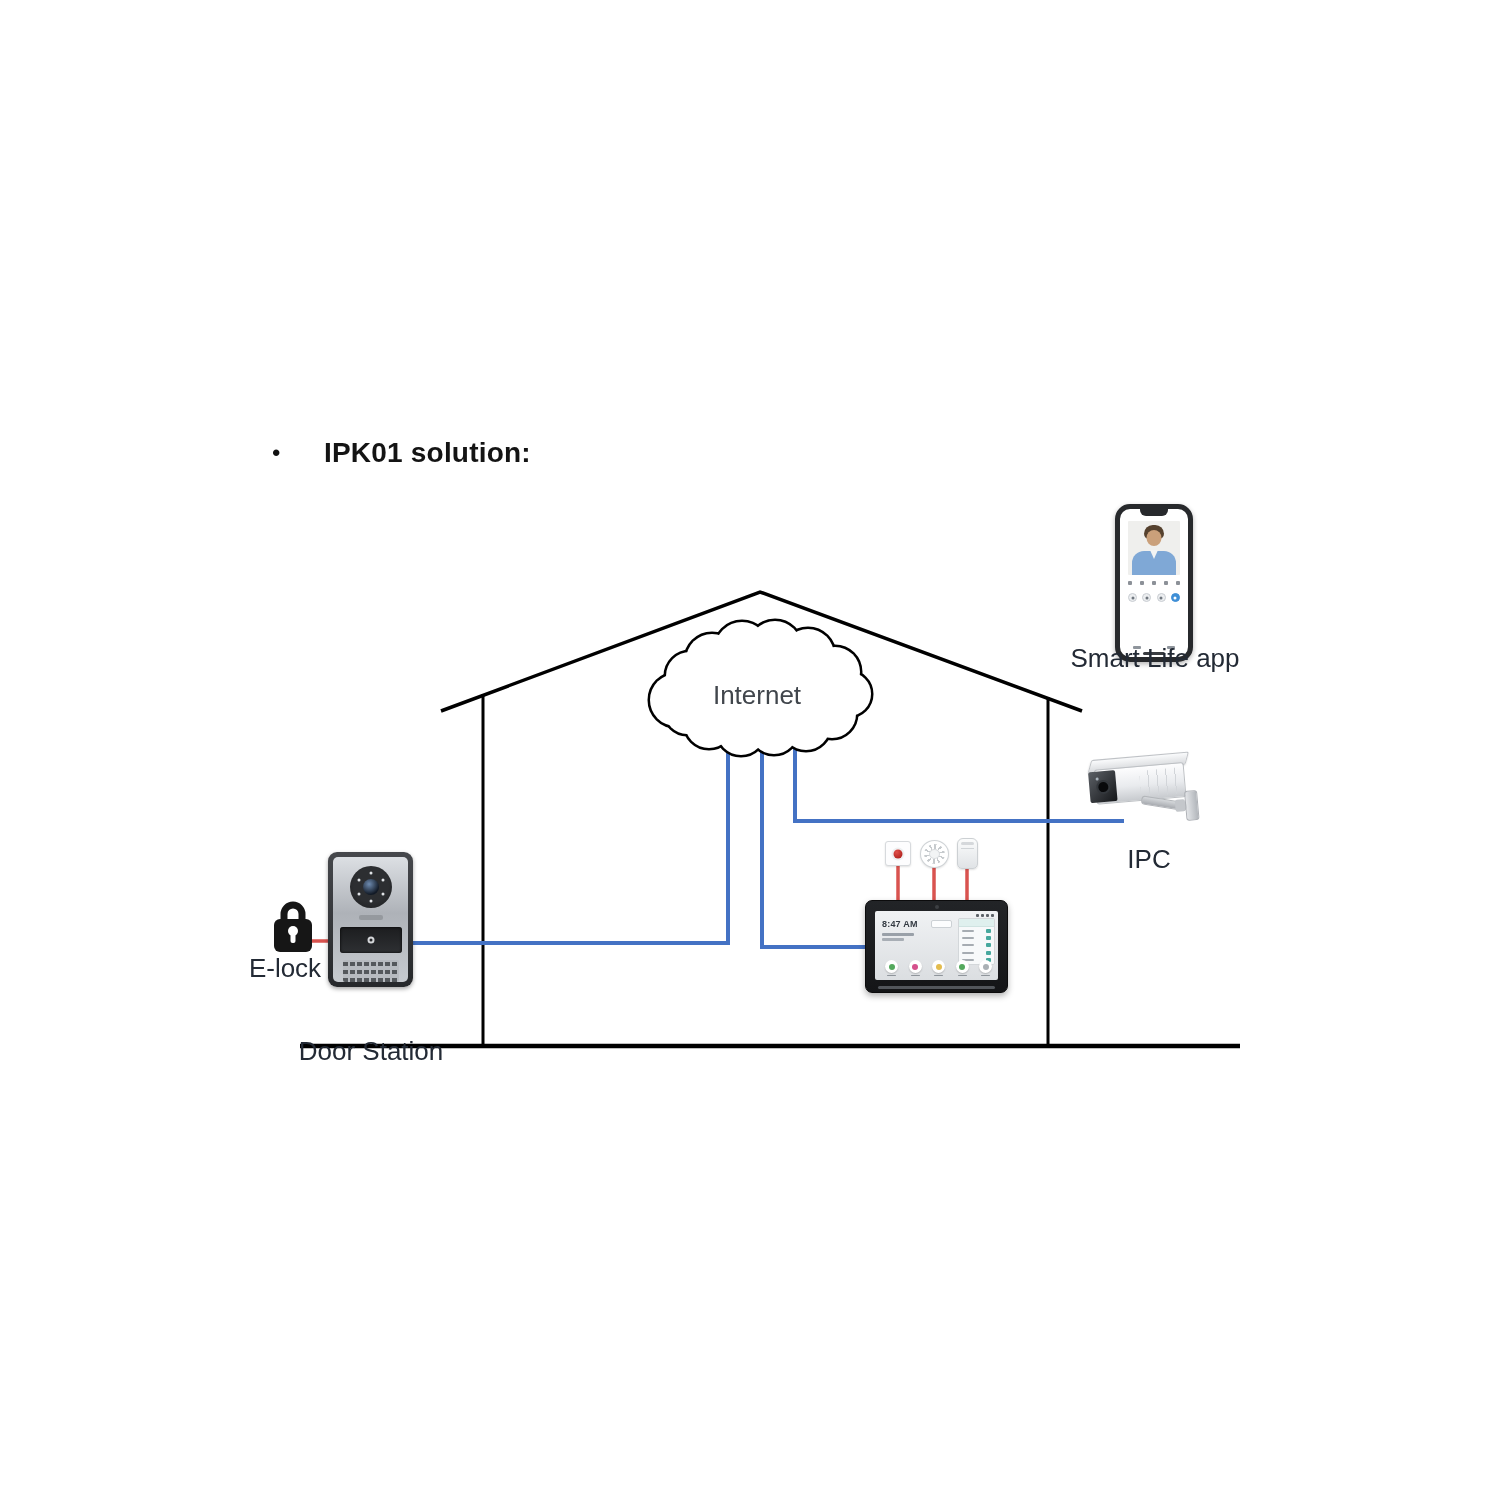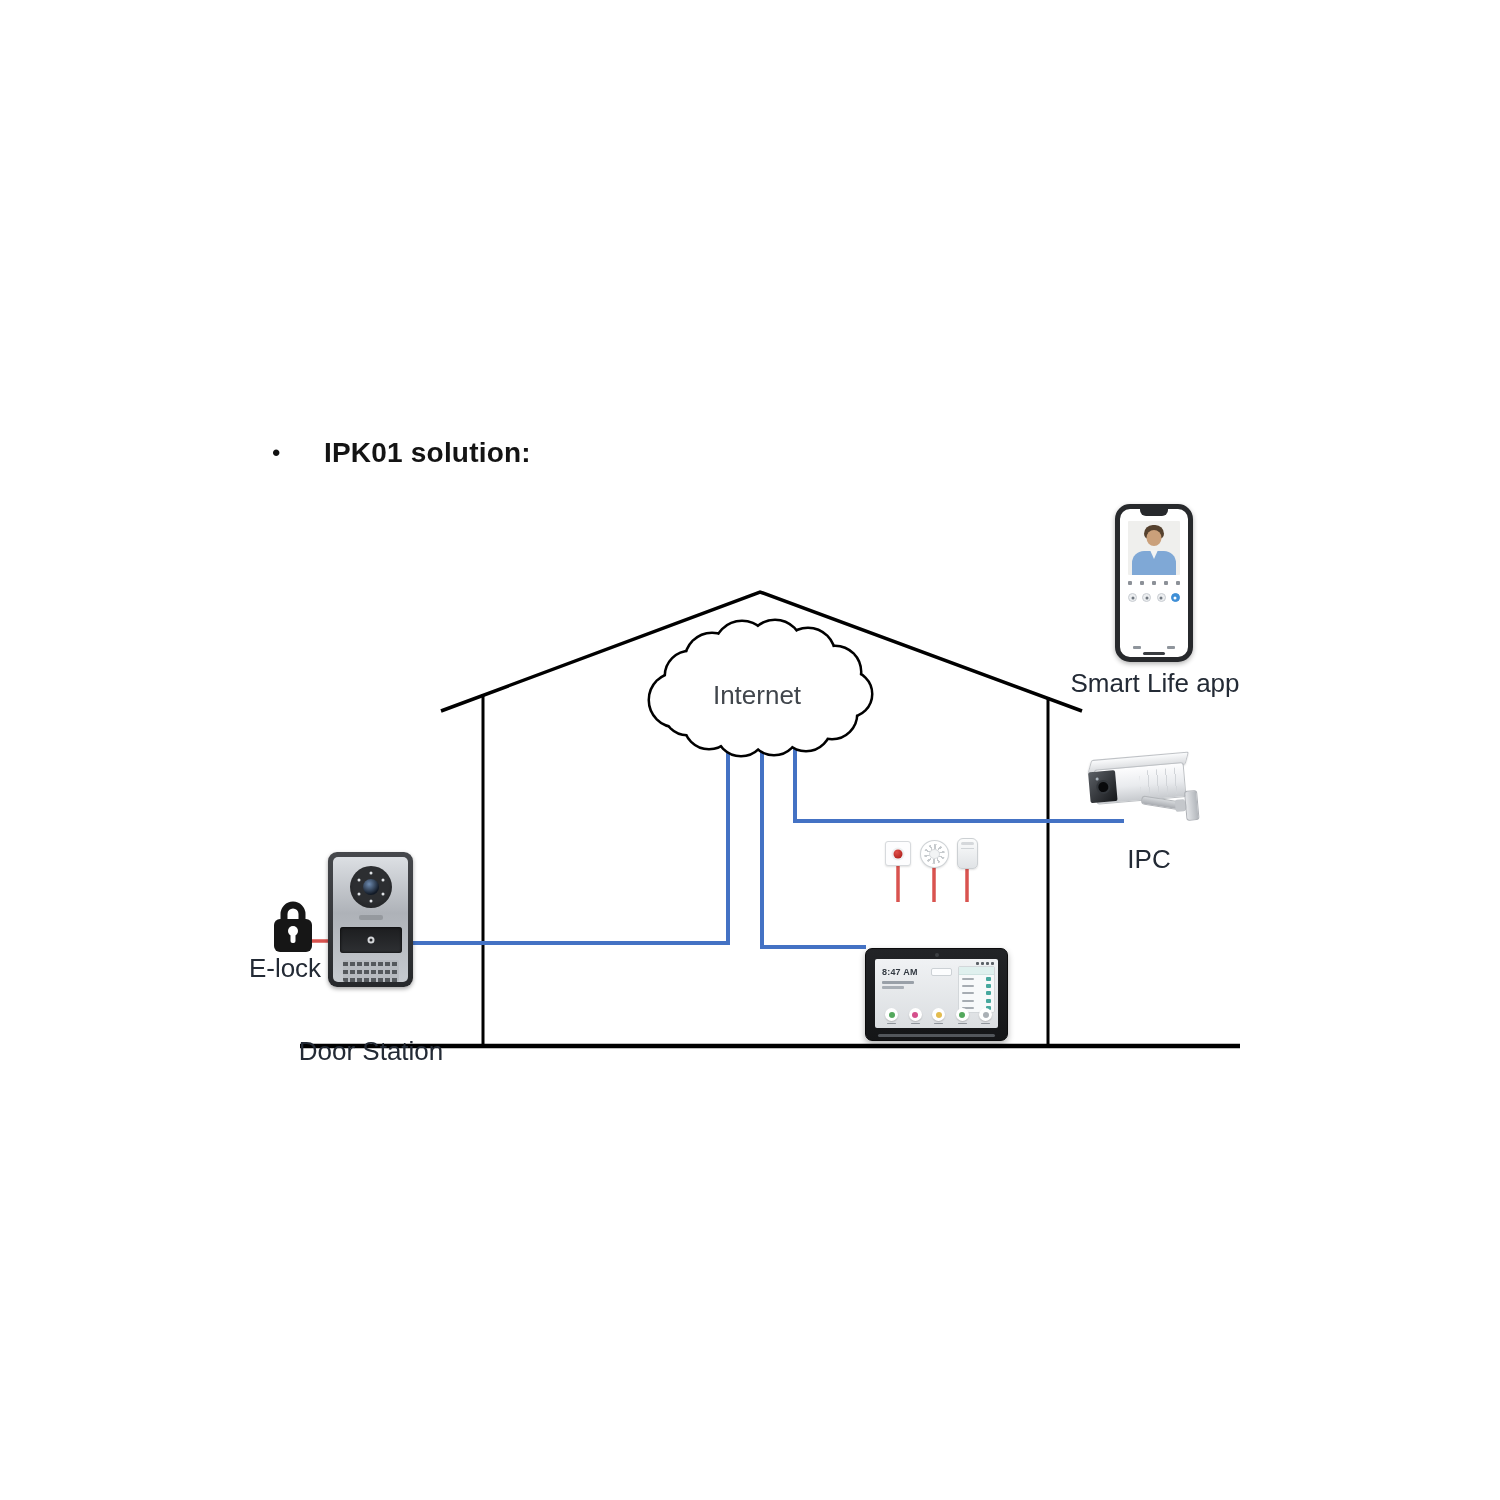--- a/index.html
+++ b/index.html
@@ -304,7 +304,7 @@
       <span class="sv-line"></span>
     </div>
 
-  <div class="device-label" style="left:1060px;top:668px;width:190px;">Smart Life app</div>
+  <div class="device-label" style="left:1060px;top:643px;width:190px;">Smart Life app</div>
   <div class="device-label" style="left:1099px;top:844px;width:100px;">IPC</div>
   <div class="device-label" style="left:235px;top:953px;width:100px;">E-lock</div>
   <div class="device-label" style="left:296px;top:1036px;width:150px;">Door Station</div>

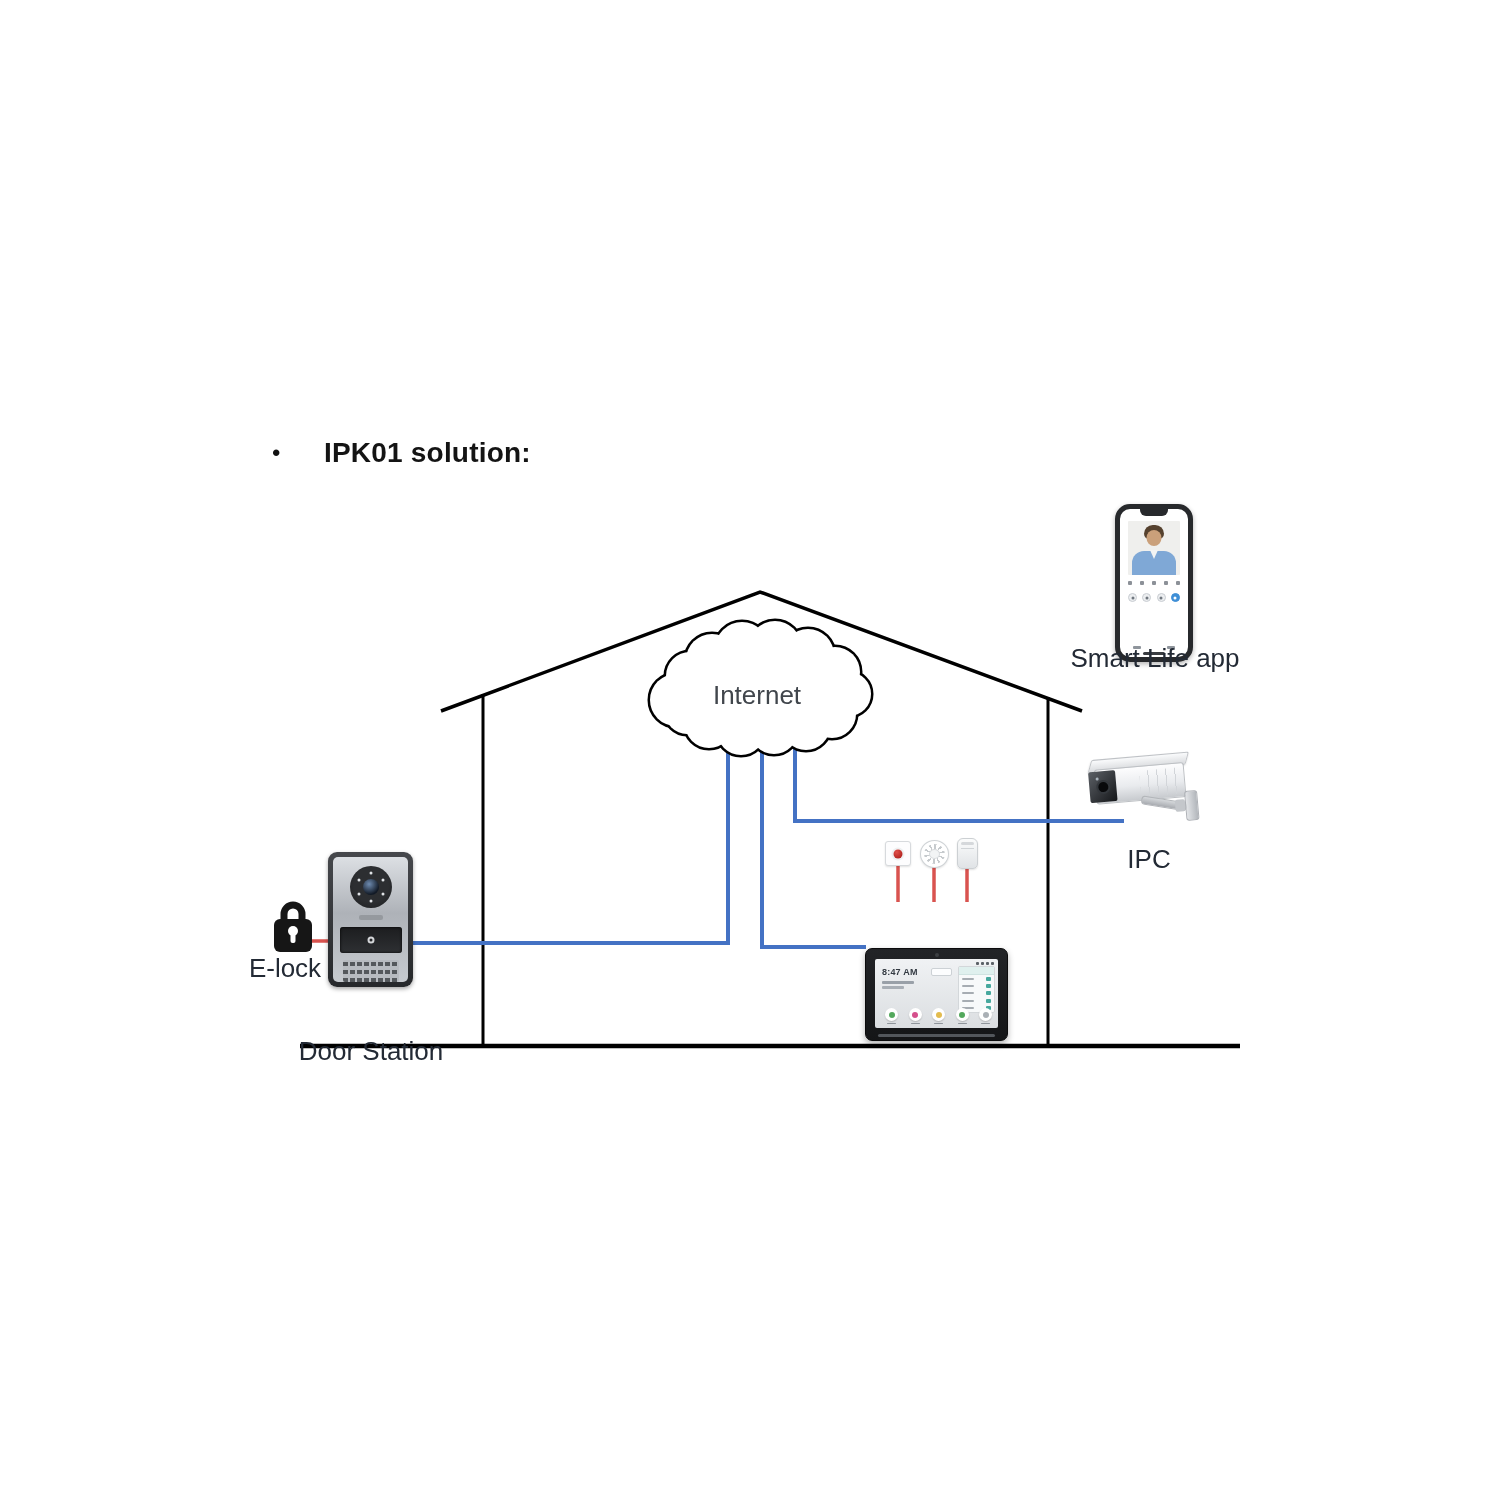--- a/index.html
+++ b/index.html
@@ -84,7 +84,7 @@
   .ipc-knuckle{position:absolute;left:86px;top:52px;width:10px;height:12px;background:#c4c7cb;border-radius:2px;}
 
   
-  .monitor{position:absolute;left:865px;top:900px;width:143px;height:93px;background:linear-gradient(180deg,#222427,#141517);border:1px solid #0b0b0c;border-radius:7px;box-shadow:0 3px 6px rgba(0,0,0,.3);margin-top:48px;}
+  .monitor{position:absolute;left:865px;top:900px;width:143px;height:93px;background:linear-gradient(180deg,#222427,#141517);border:1px solid #0b0b0c;border-radius:7px;box-shadow:0 3px 6px rgba(0,0,0,.3);}
   .mo-camdot{position:absolute;left:50%;top:4px;transform:translateX(-50%);width:4px;height:4px;border-radius:50%;background:#3c3f43;}
   .mo-strip{position:absolute;left:12px;right:12px;bottom:3px;height:3px;border-radius:2px;background:#5d6267;opacity:.85;}
   .mo-screen{position:absolute;left:9px;right:9px;top:10px;bottom:12px;background:linear-gradient(180deg,#f0f2f4,#dbdee1);border-radius:2px;overflow:hidden;}

